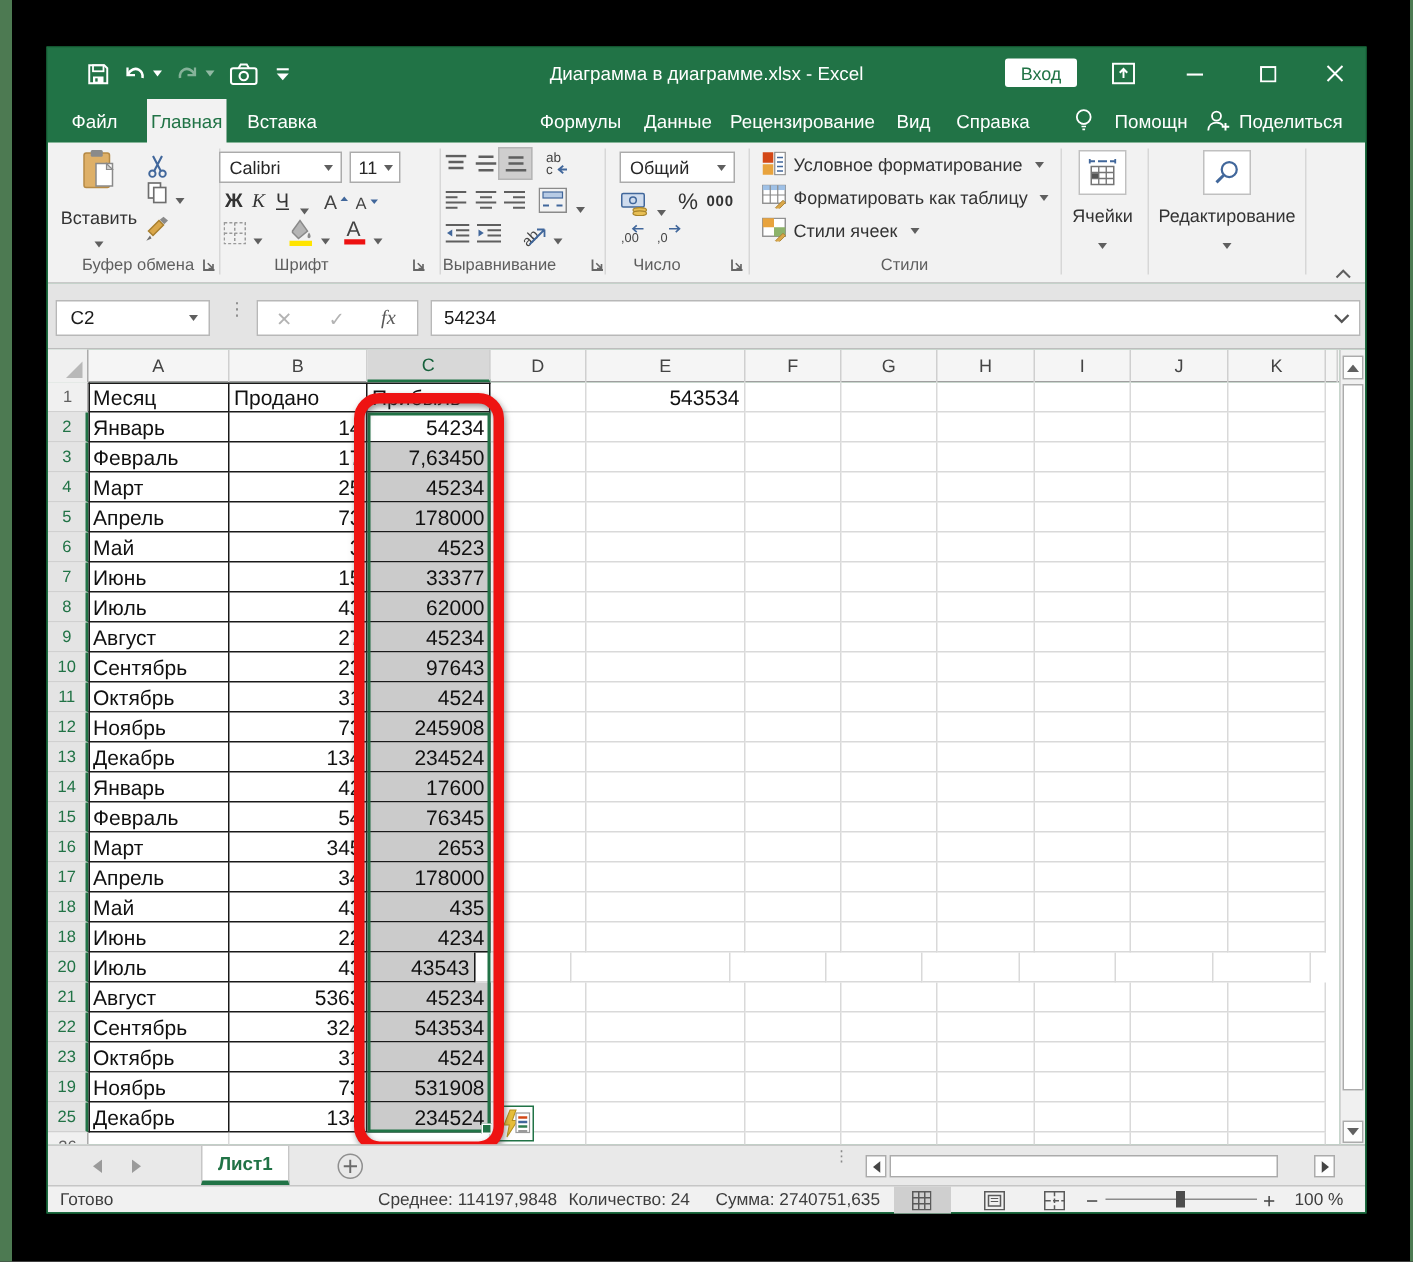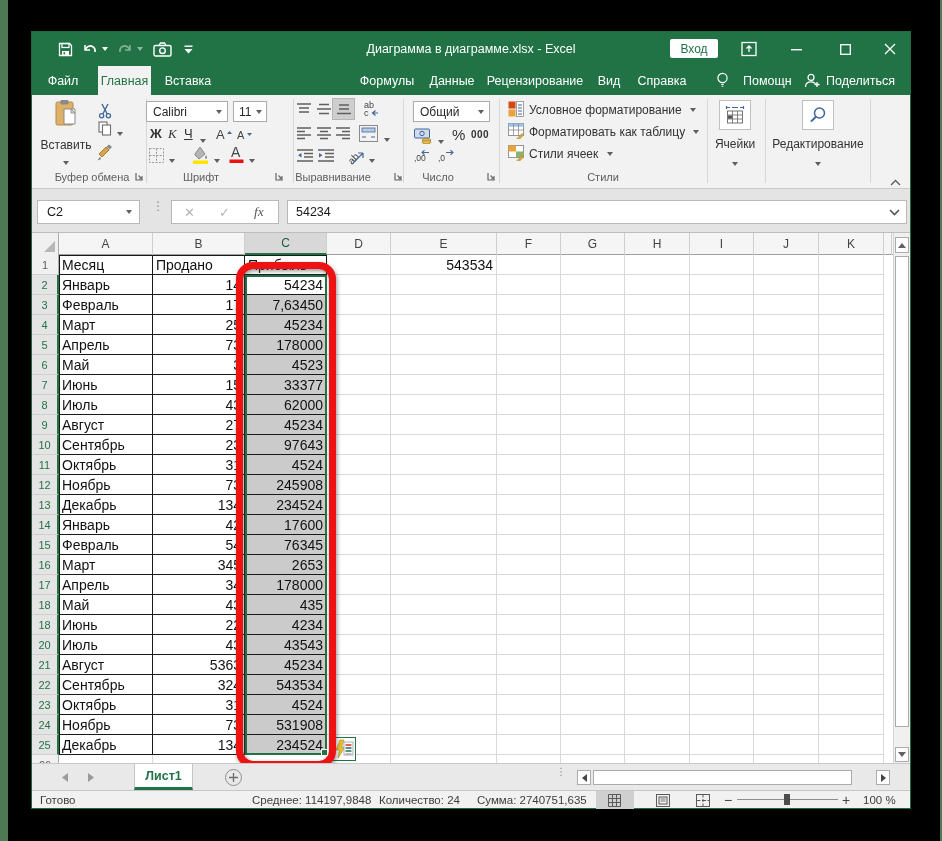--- a/index.html
+++ b/index.html
@@ -789,7 +789,7 @@
         <div class="gut sel">20</div>
         <div class="cell tbl" style="width: 94px;">Июль</div>
         <div class="cell tbl num" style="width: 92px;">43</div>
-        <div class="cell tbl selc num" style="width: 82px;">43543</div>
+        <div class="cell tbl selc num" style="width: 72px;">43543</div>
         <div class="cell" style="width: 64px;"></div>
         <div class="cell" style="width: 106px;"></div>
         <div class="cell" style="width: 64px;"></div>

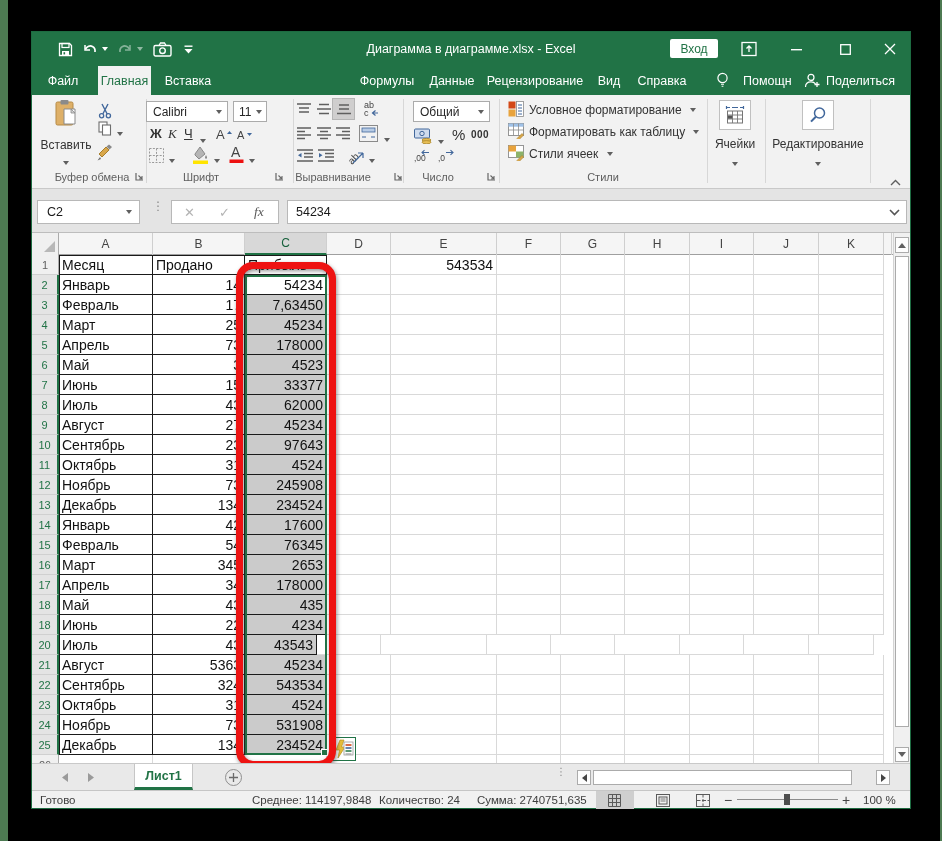--- a/index.html
+++ b/index.html
@@ -842,7 +842,7 @@
         <div class="cell" style="width: 65px;"></div>
       </div>
       <div class="grow">
-        <div class="gut sel">24</div>
+        <div class="gut sel">19</div>
         <div class="cell tbl" style="width: 94px;">Ноябрь</div>
         <div class="cell tbl num" style="width: 92px;">73</div>
         <div class="cell tbl selc num" style="width: 82px;">531908</div>

